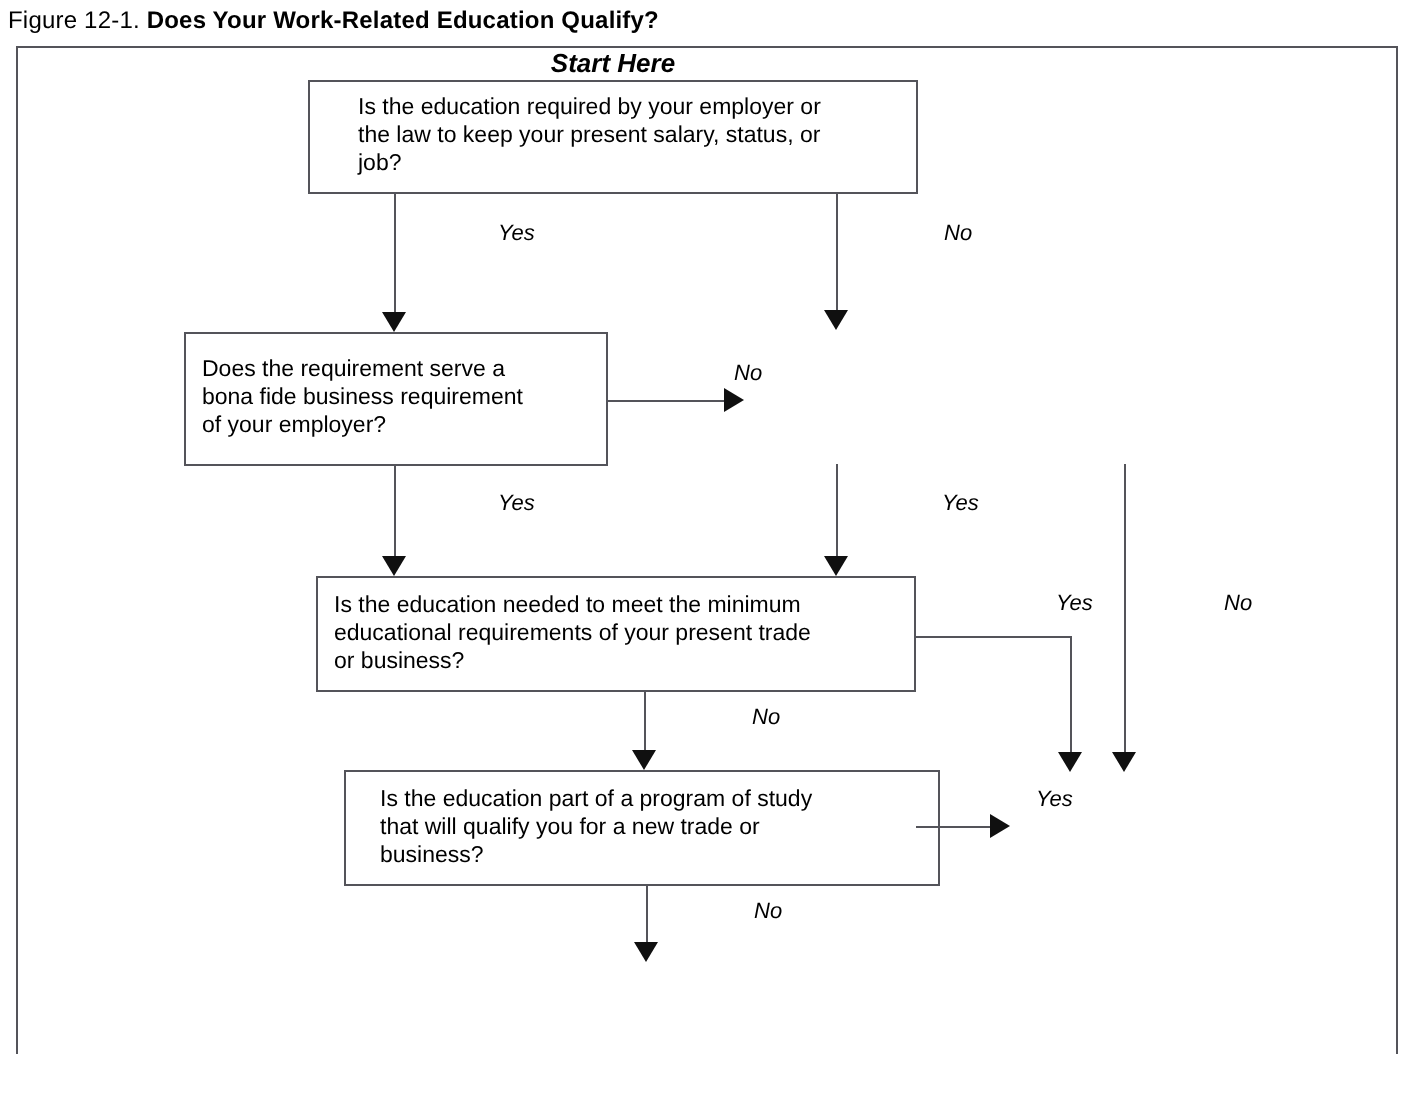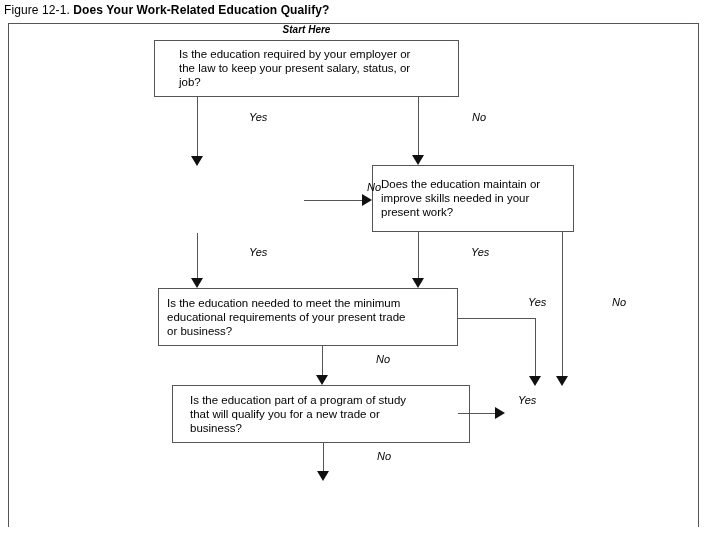--- a/index.html
+++ b/index.html
@@ -20,7 +20,7 @@
   .frame{position:absolute;left:8px;top:23px;width:691px;height:521px;border:1px solid var(--border,#555);box-sizing:border-box;}
   .start-here{
     position:absolute;left:154px;top:24px;width:305px;text-align:center;
-    font-weight:bold;font-style:italic;font-size:10px;
+    font-weight:bold;font-style:italic;font-size:13px;
   }
   .node{
     position:absolute;box-sizing:border-box;border:1px solid var(--border,#555);

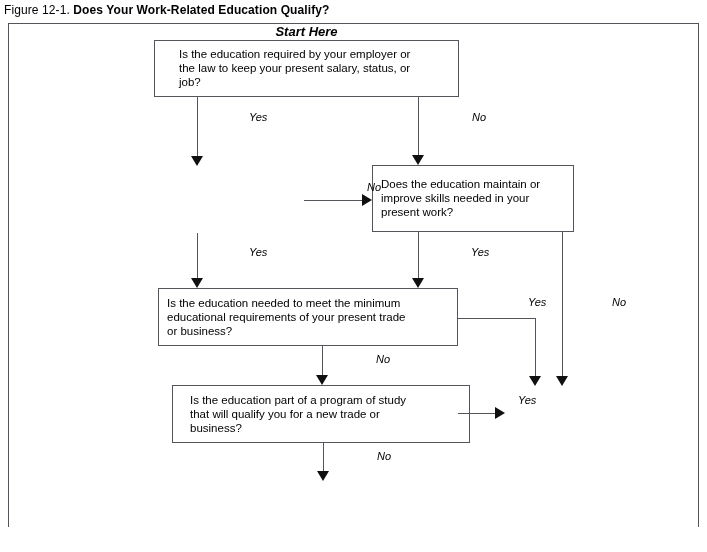--- a/index.html
+++ b/index.html
@@ -53,6 +53,9 @@
 the law to keep your present salary, status, or
 job?</div>
 
+  <div class="node" style="left:92px;top:166px;width:212px;height:67px;padding:11px 8px;">Does the requirement serve a
+bona fide business requirement
+of your employer?</div>
 
   <div class="node" style="left:372px;top:165px;width:202px;height:67px;padding:11px 8px;">Does the education maintain or
 improve skills needed in your

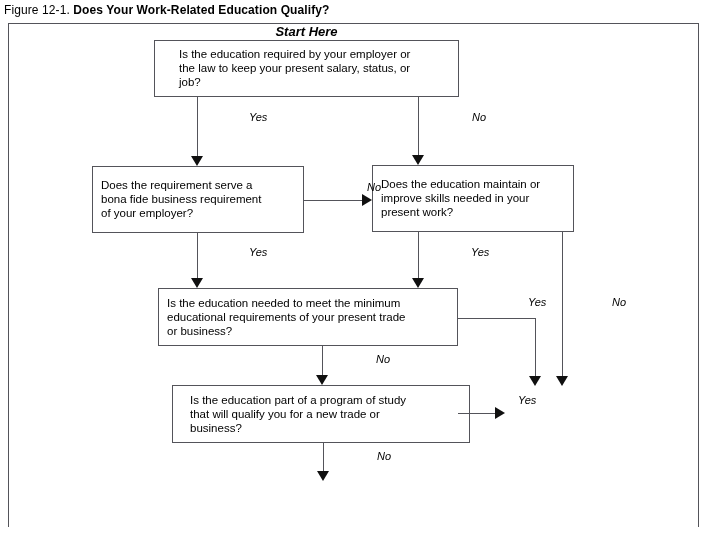--- a/index.html
+++ b/index.html
@@ -57,9 +57,6 @@
 bona fide business requirement
 of your employer?</div>
 
-  <div class="node" style="left:372px;top:165px;width:202px;height:67px;padding:11px 8px;">Does the education maintain or
-improve skills needed in your
-present work?</div>
 
   <div class="node" style="left:158px;top:288px;width:300px;height:58px;padding:7px 8px;">Is the education needed to meet the minimum
 educational requirements of your present trade

